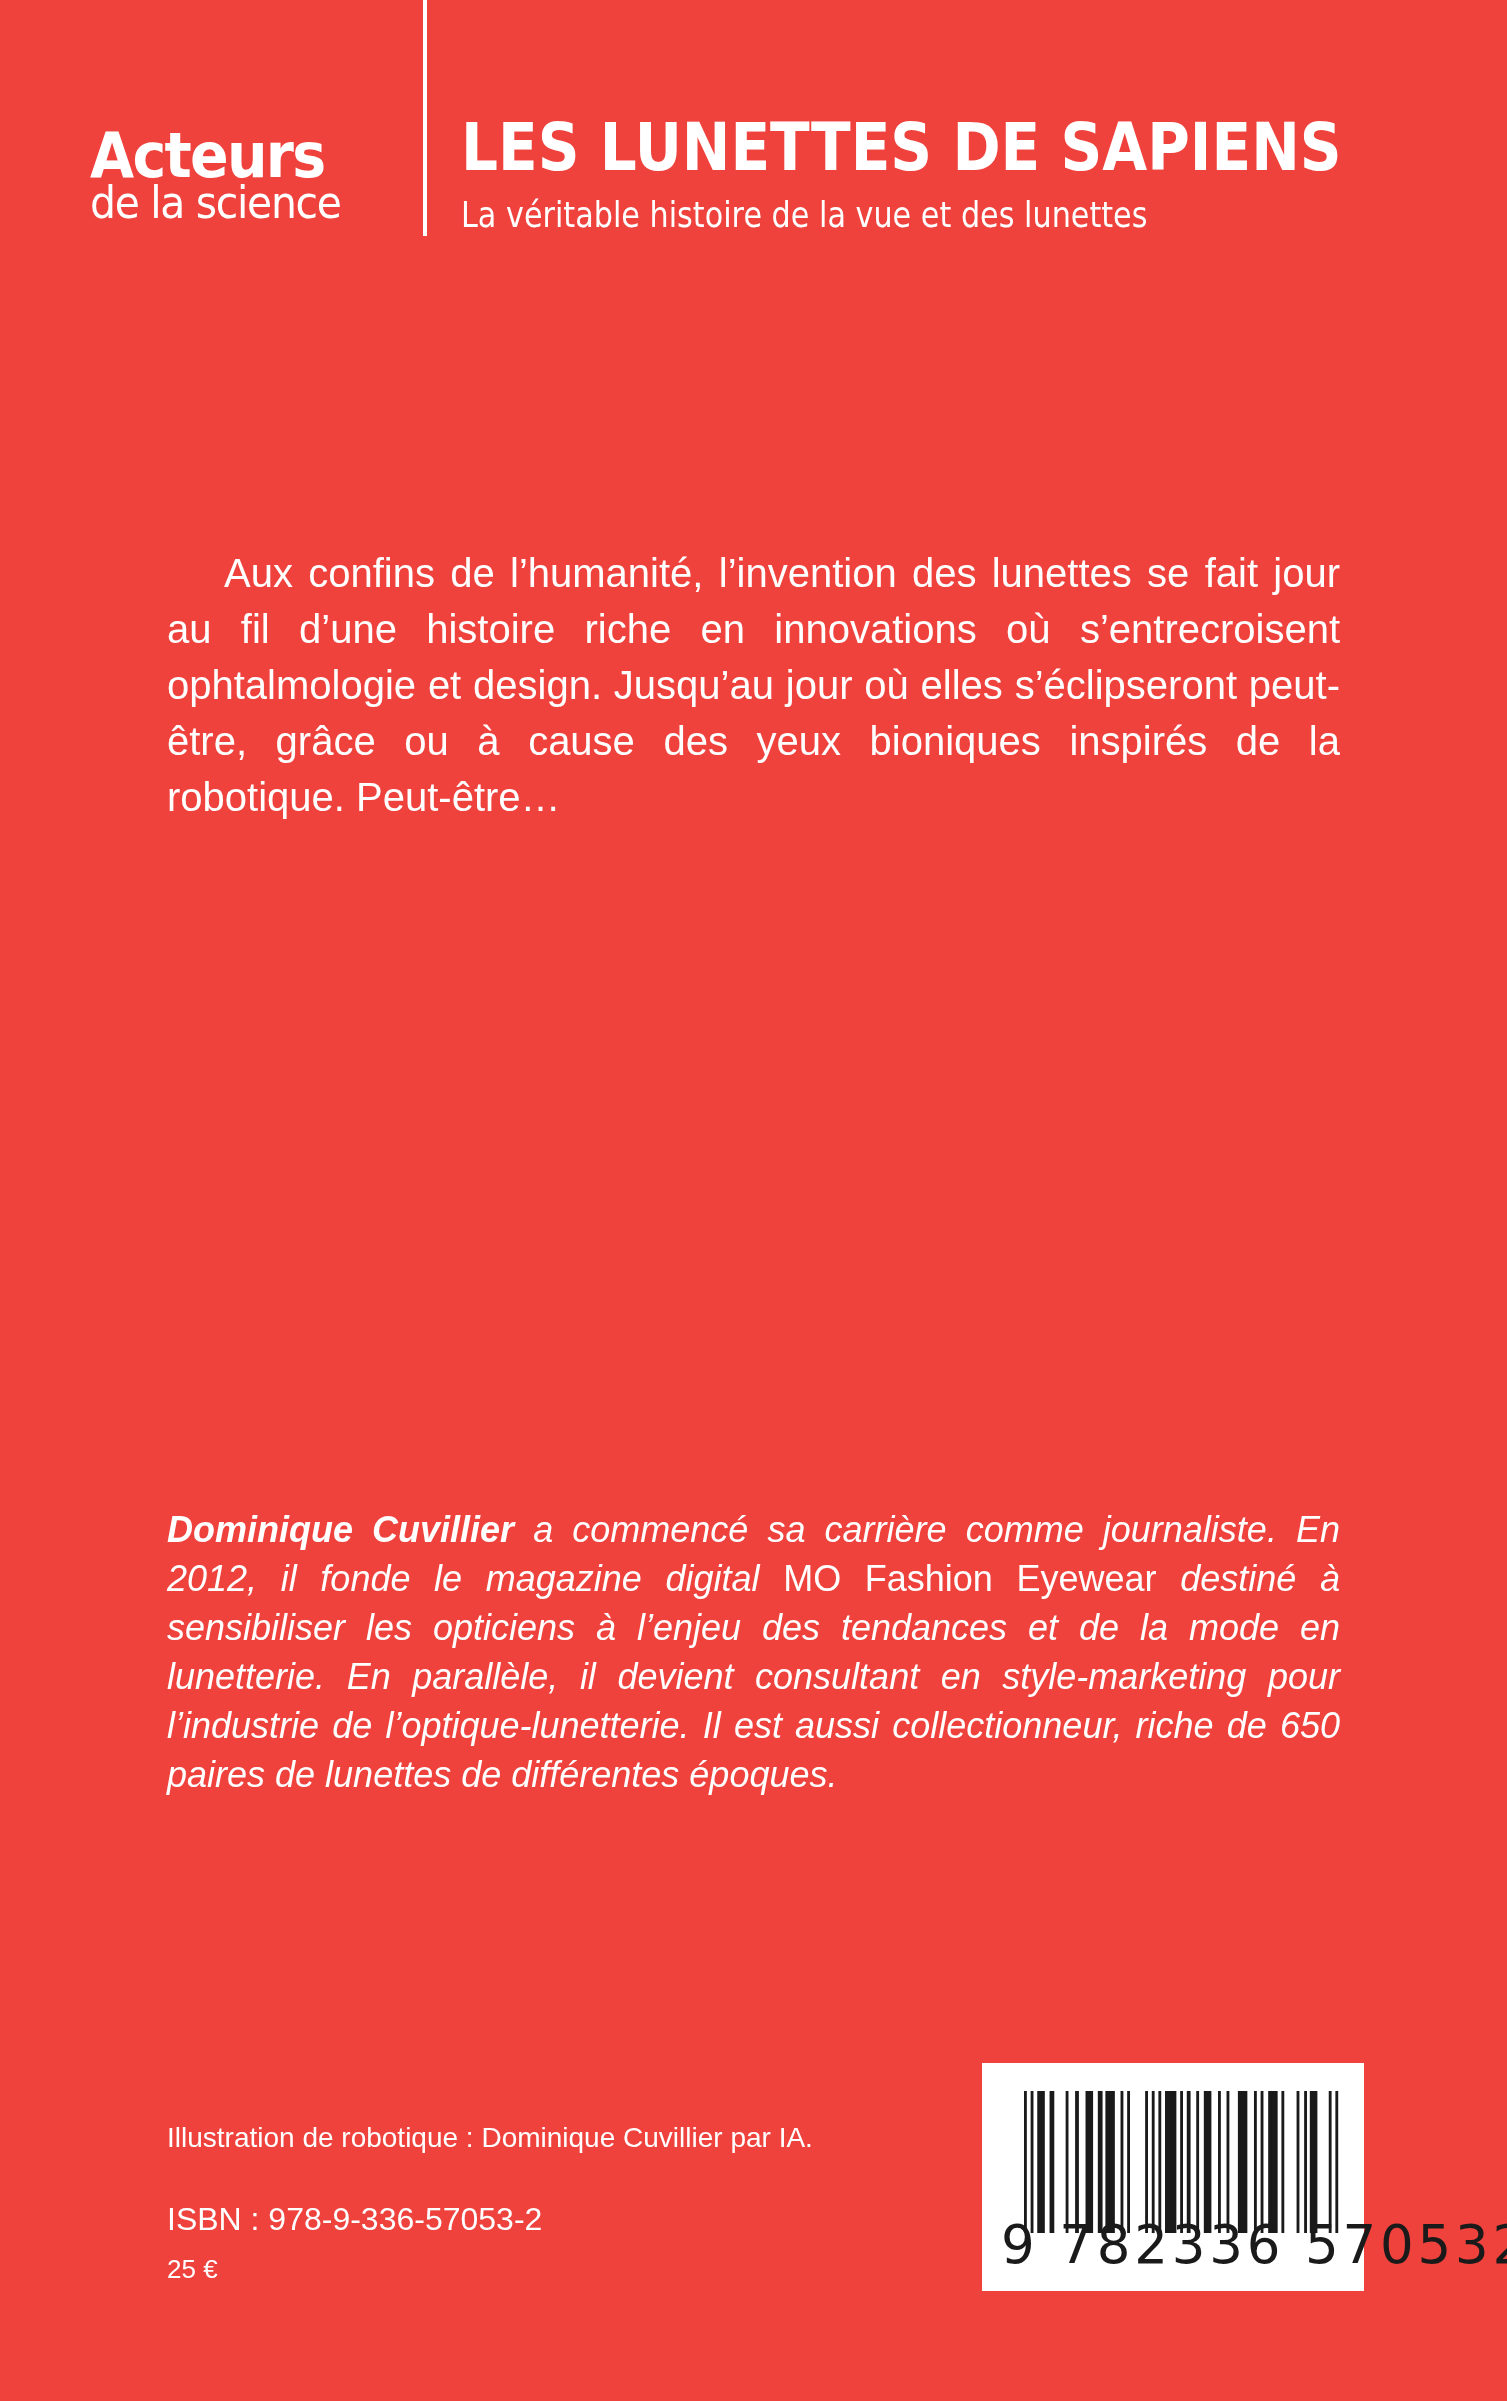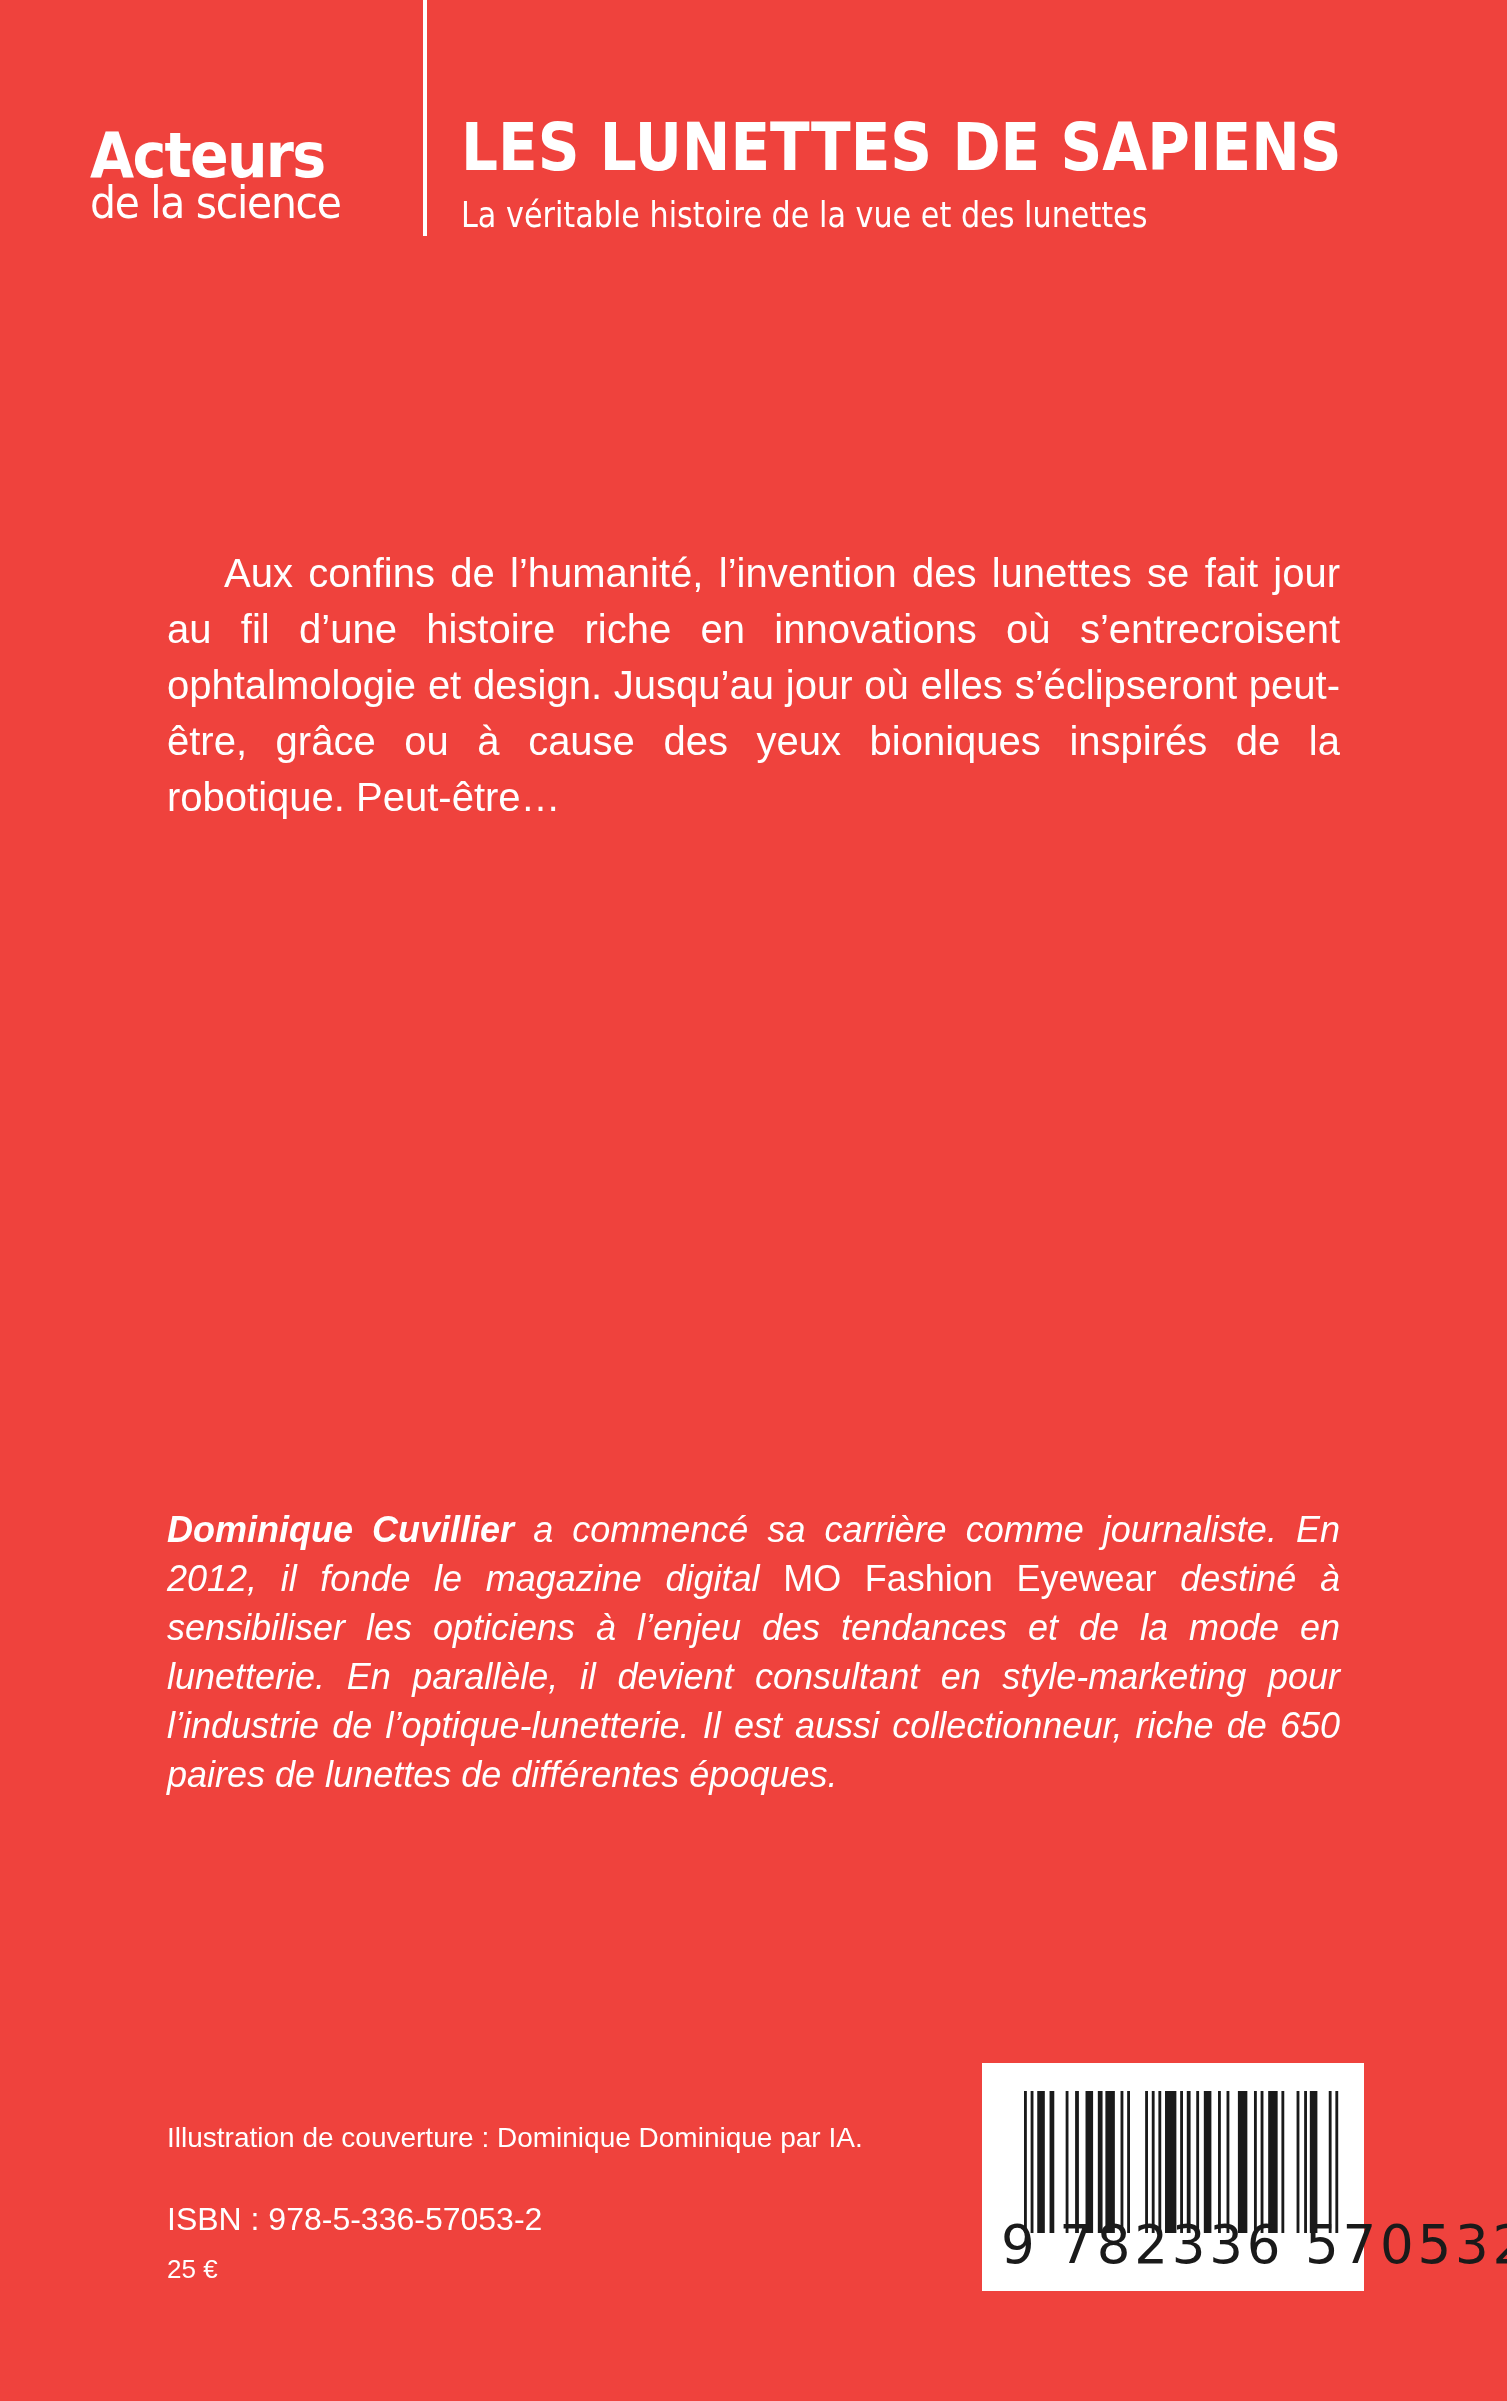--- a/index.html
+++ b/index.html
@@ -45,7 +45,7 @@
 
 <div class="abs bio"><b>Dominique Cuvillier</b><span> a commencé sa carrière comme journaliste. En 2012, il fonde le magazine digital </span><span class="roman">MO Fashion Eyewear</span><span> destiné à sensibiliser les opticiens à l’enjeu des tendances et de la mode en lunetterie. En parallèle, il devient consultant en style-marketing pour l’industrie de l’optique-lunetterie. Il est aussi collectionneur, riche de 650 paires de lunettes de différentes époques.</span></div>
 
-<div class="abs credits">Illustration de couverture : Dominique Dominique par IA.</div>
+<div class="abs credits">Illustration de robotique : Dominique Cuvillier par IA.</div>
 <div class="abs isbn">ISBN : 978-5-336-57053-2</div>
 <div class="abs price">25 €</div>
 

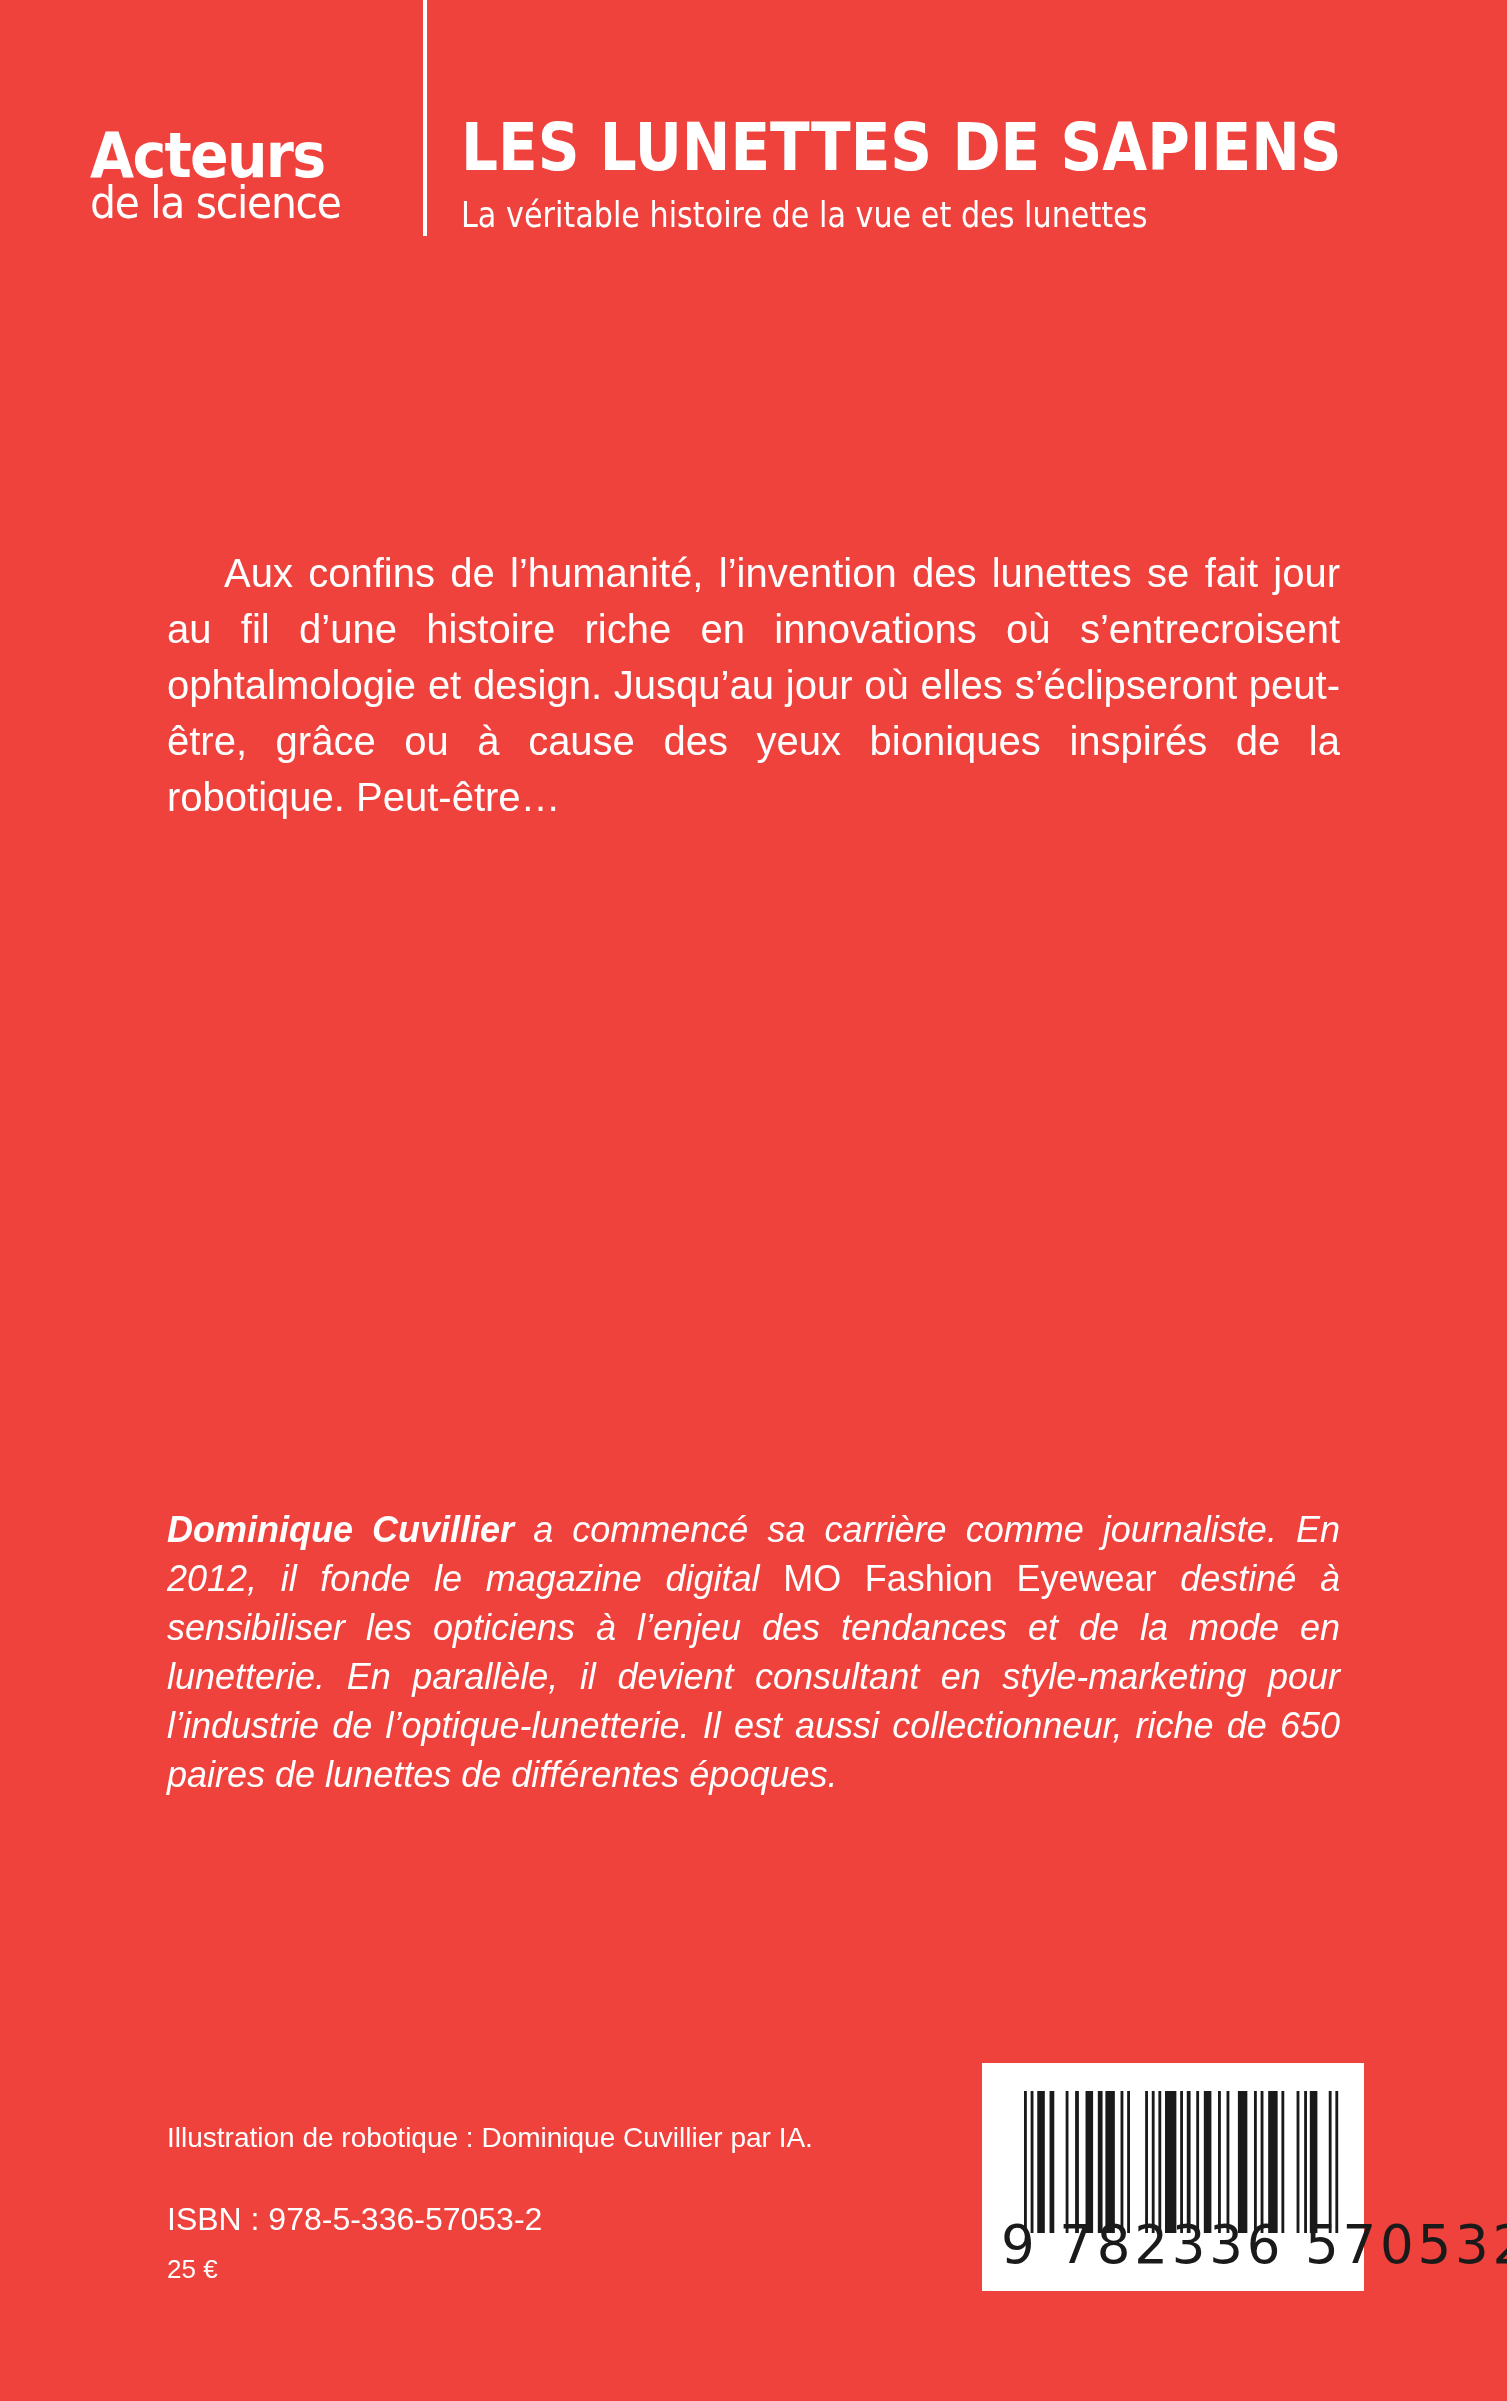--- a/index.html
+++ b/index.html
@@ -46,7 +46,7 @@
 <div class="abs bio"><b>Dominique Cuvillier</b><span> a commencé sa carrière comme journaliste. En 2012, il fonde le magazine digital </span><span class="roman">MO Fashion Eyewear</span><span> destiné à sensibiliser les opticiens à l’enjeu des tendances et de la mode en lunetterie. En parallèle, il devient consultant en style-marketing pour l’industrie de l’optique-lunetterie. Il est aussi collectionneur, riche de 650 paires de lunettes de différentes époques.</span></div>
 
 <div class="abs credits">Illustration de robotique : Dominique Cuvillier par IA.</div>
-<div class="abs isbn">ISBN : 978-5-336-57053-2</div>
+<div class="abs isbn">ISBN : 978-9-336-57053-2</div>
 <div class="abs price">25 €</div>
 
 <div class="abs barcode-box">

